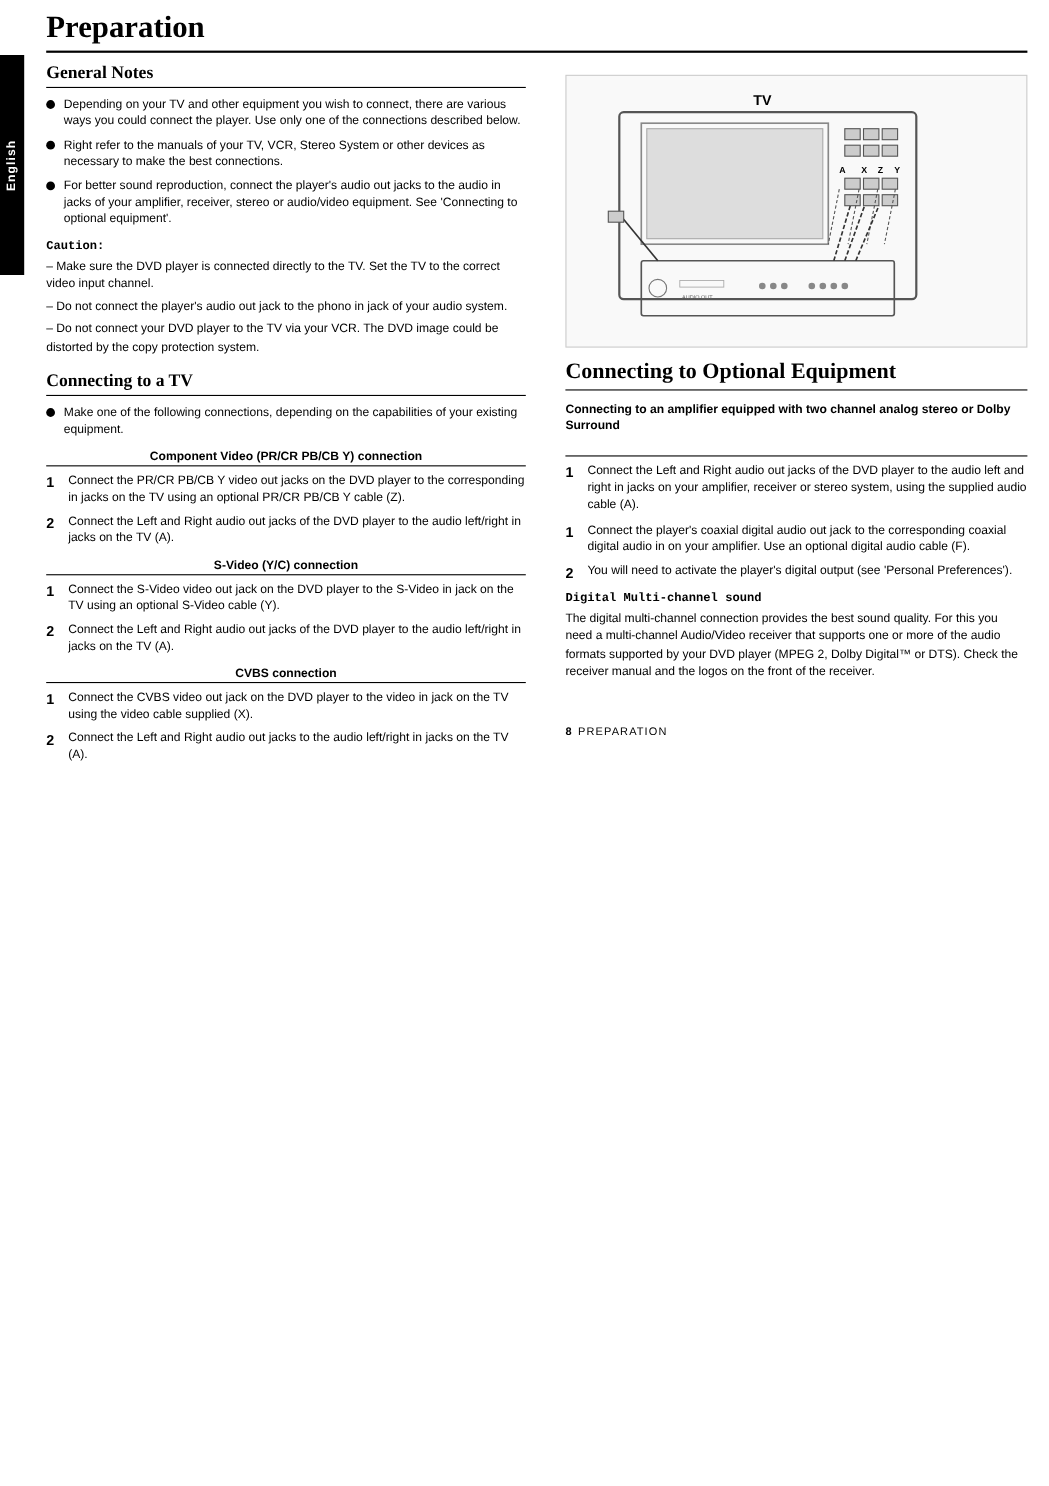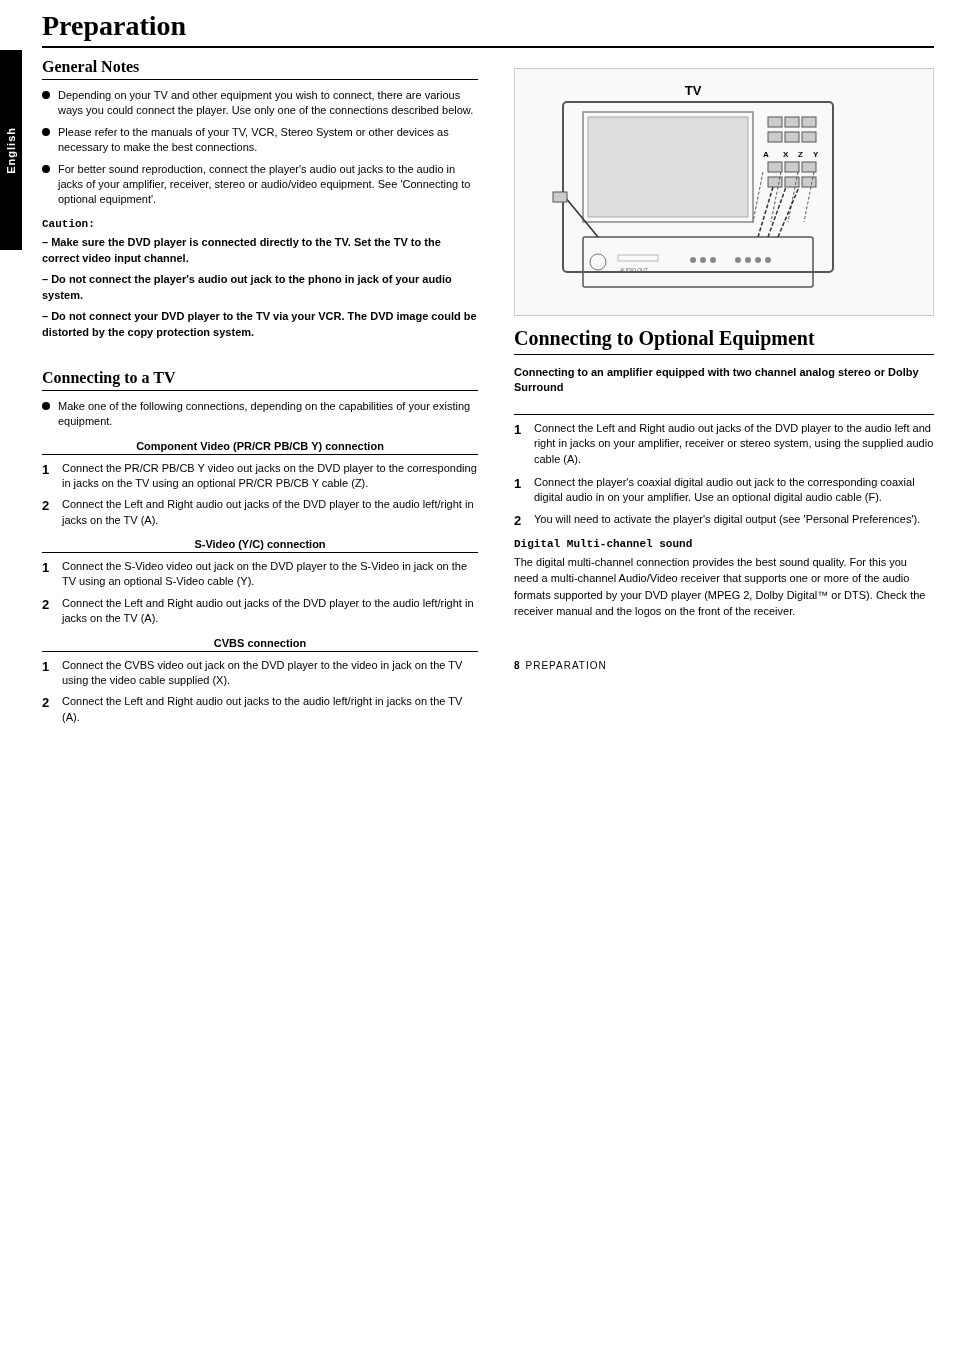--- a/index.html
+++ b/index.html
@@ -213,7 +213,7 @@
             </li>
             <li>
               <span class="bullet-dot"></span>
-              <span>Please refer to the manuals of your TV, VCR, Stereo System or other devices as necessary to make the best connections.</span>
+              <span>Right refer to the manuals of your TV, VCR, Stereo System or other devices as necessary to make the best connections.</span>
             </li>
             <li>
               <span class="bullet-dot"></span>

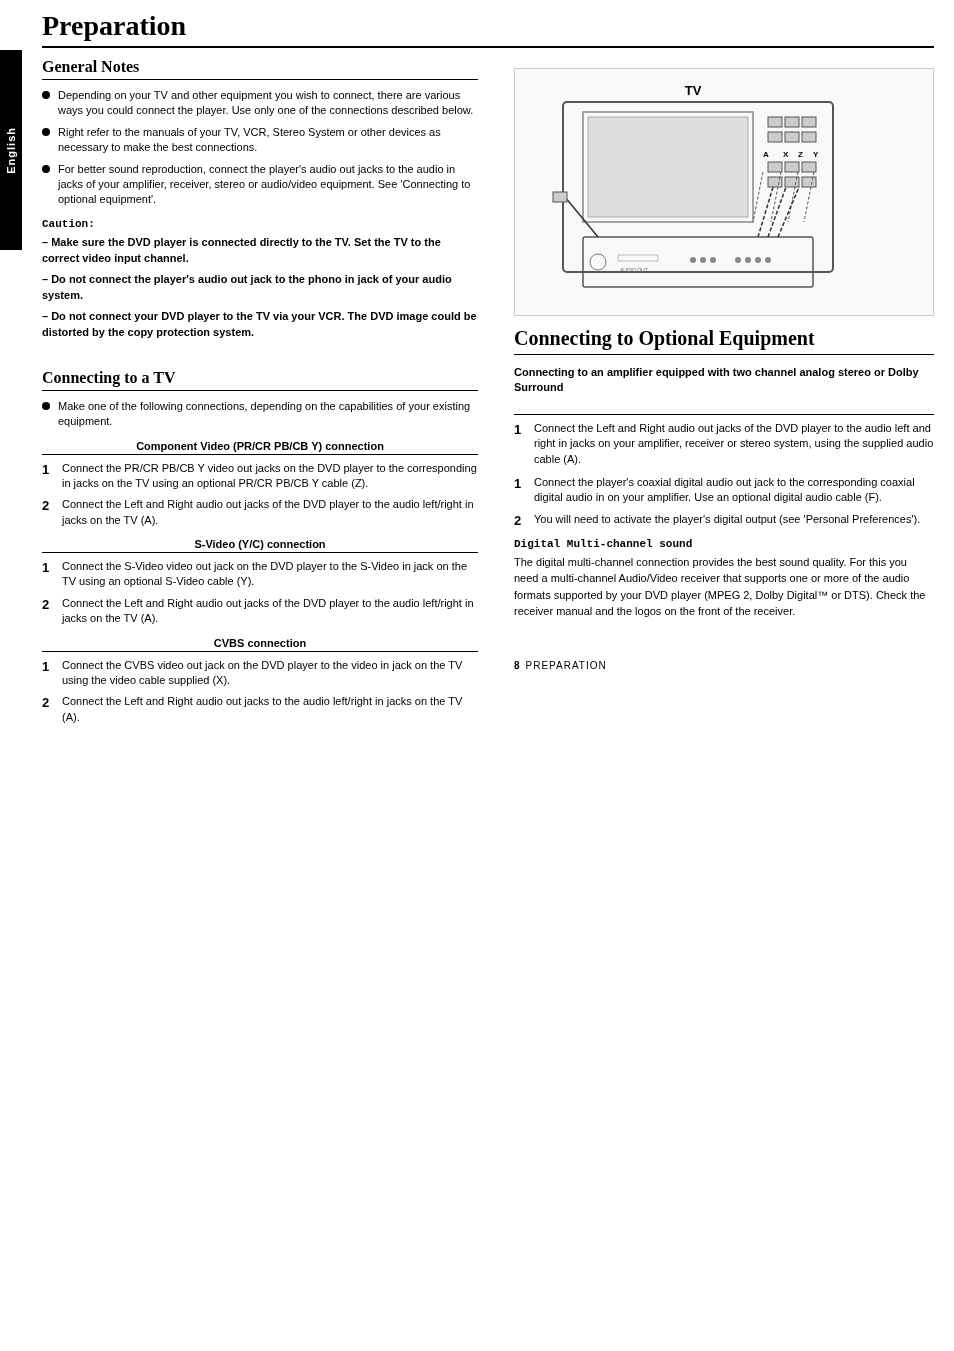--- a/index.html
+++ b/index.html
@@ -184,7 +184,7 @@
       text-transform: uppercase;
     }
     
-    b { font-weight: bold; }
+    b { font-weight: normal; }
     p { line-height: 1.5; margin-bottom: 4px; }
   </style>
 </head>

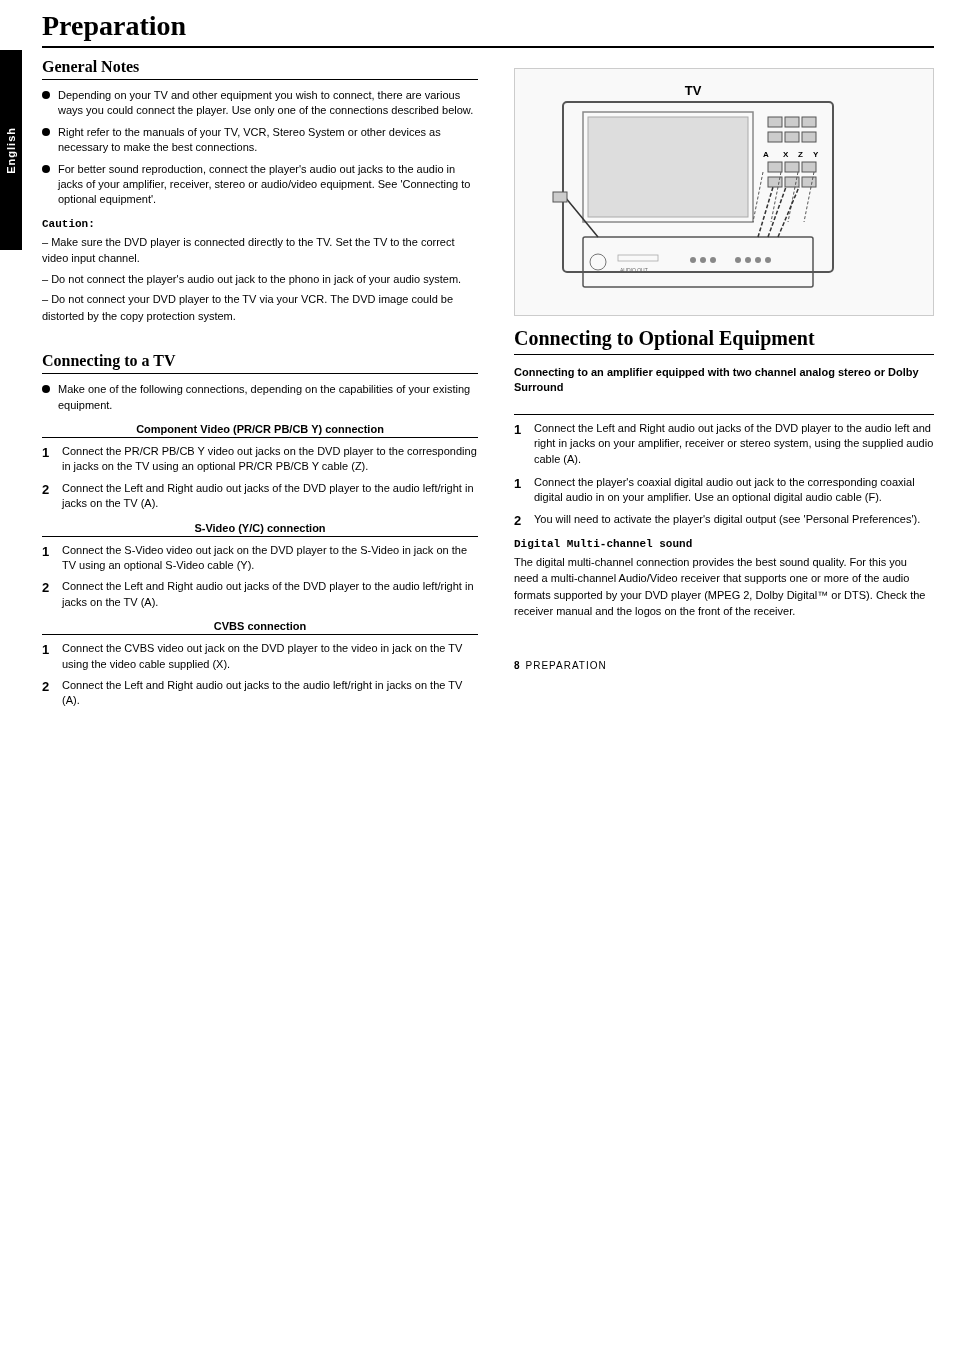--- a/index.html
+++ b/index.html
@@ -231,7 +231,7 @@
           </div>
         </div>
 
-        <div style="margin-top:28px;">
+        <div style="margin-top:14px;">
           <div class="section-title">Connecting to a TV</div>
           <ul class="bullet-list">
             <li>

